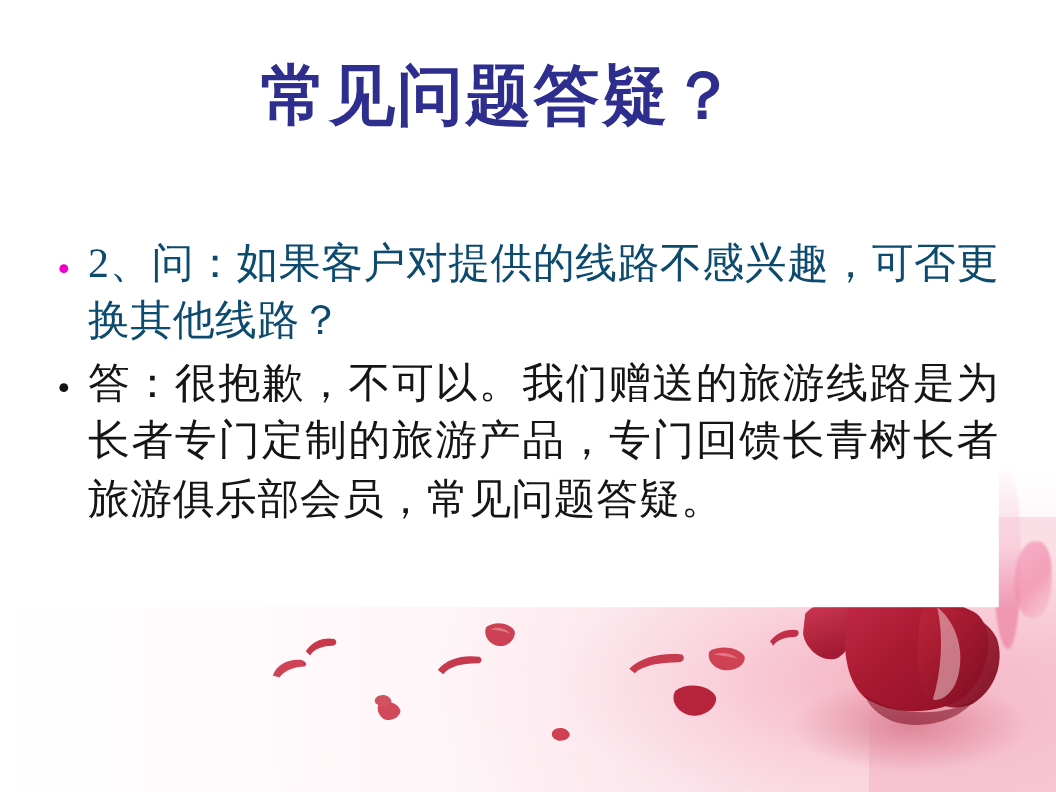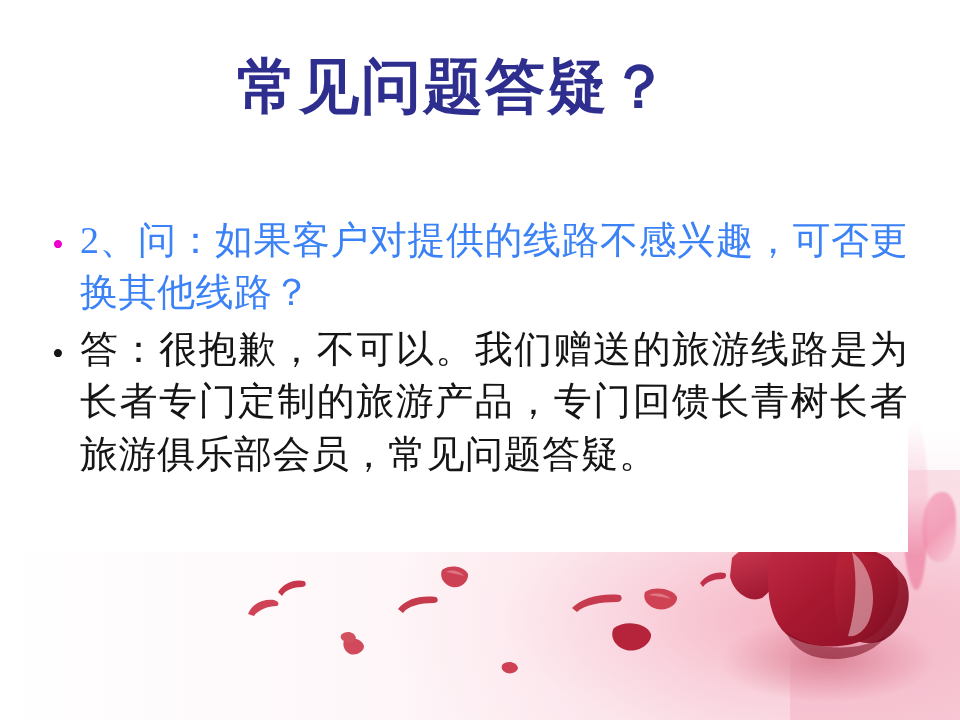--- a/index.html
+++ b/index.html
@@ -161,7 +161,7 @@
     text-justify: inter-character;
   }
 
-  .bullet-row.q .bullet-text { color: #3b82f6; }
+  .bullet-row.q .bullet-text { color: #0c4a6e; }
   .bullet-row.a .bullet-text { color: #151515; }
 
   .bullet-row.q { margin-bottom: 4px; }

